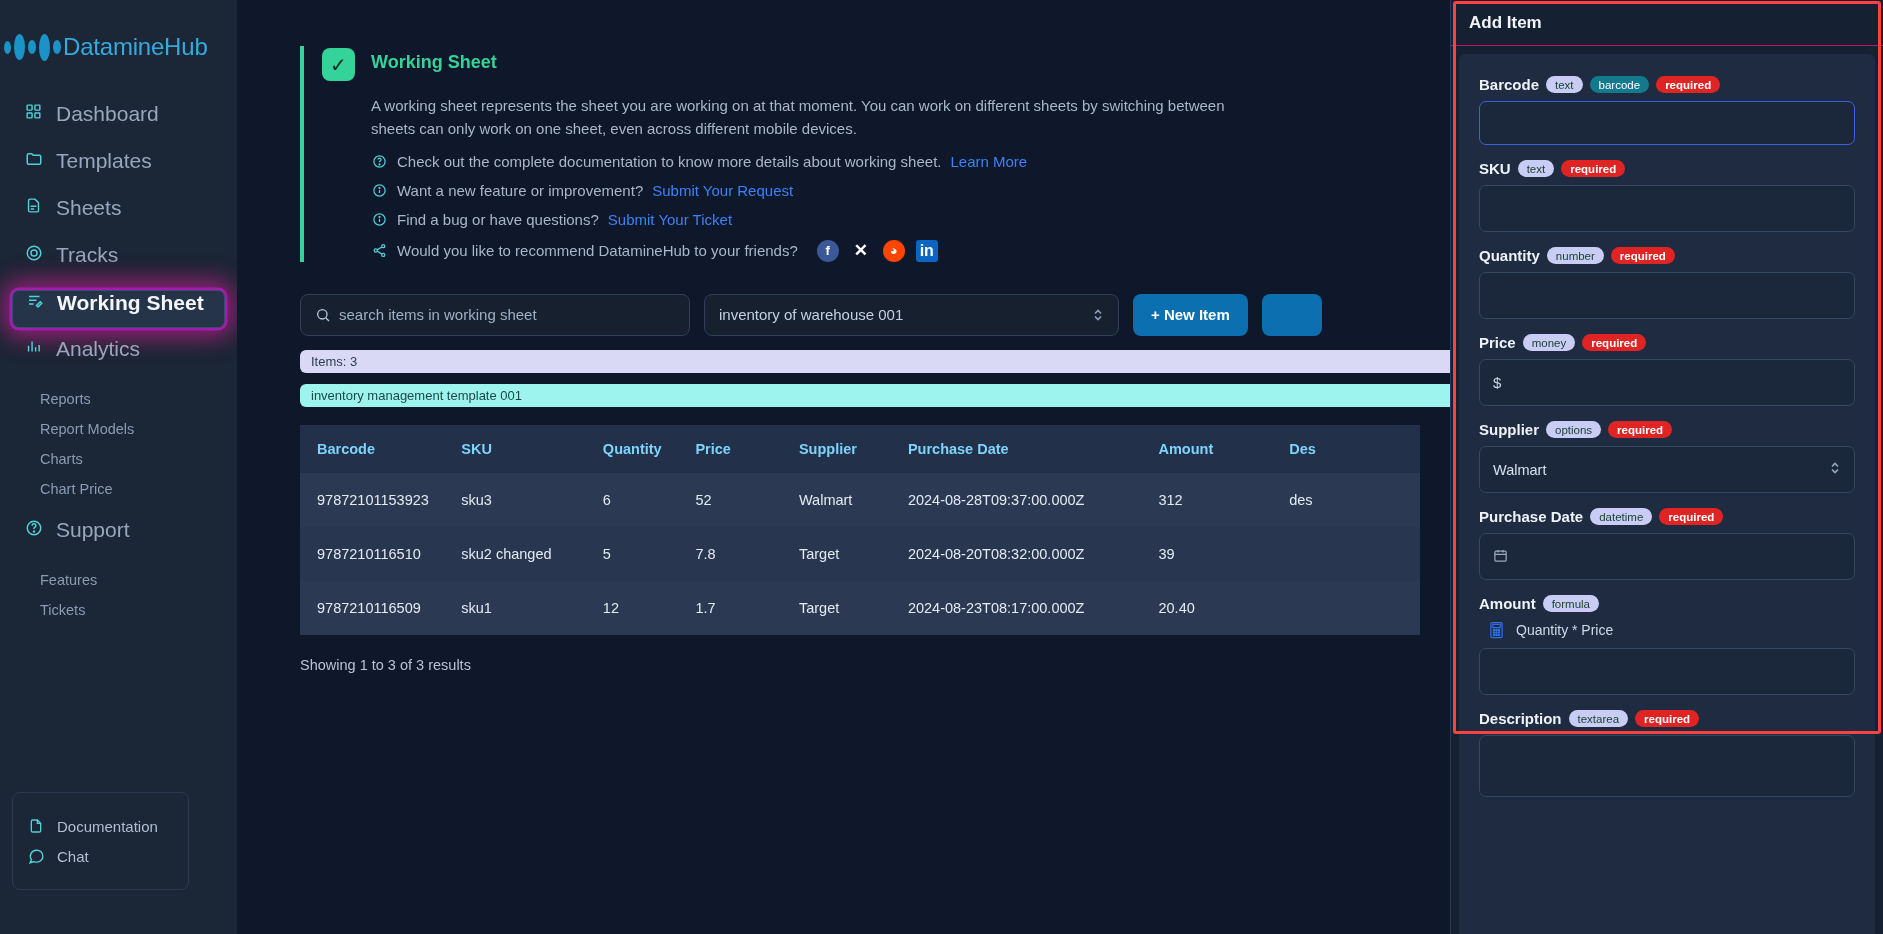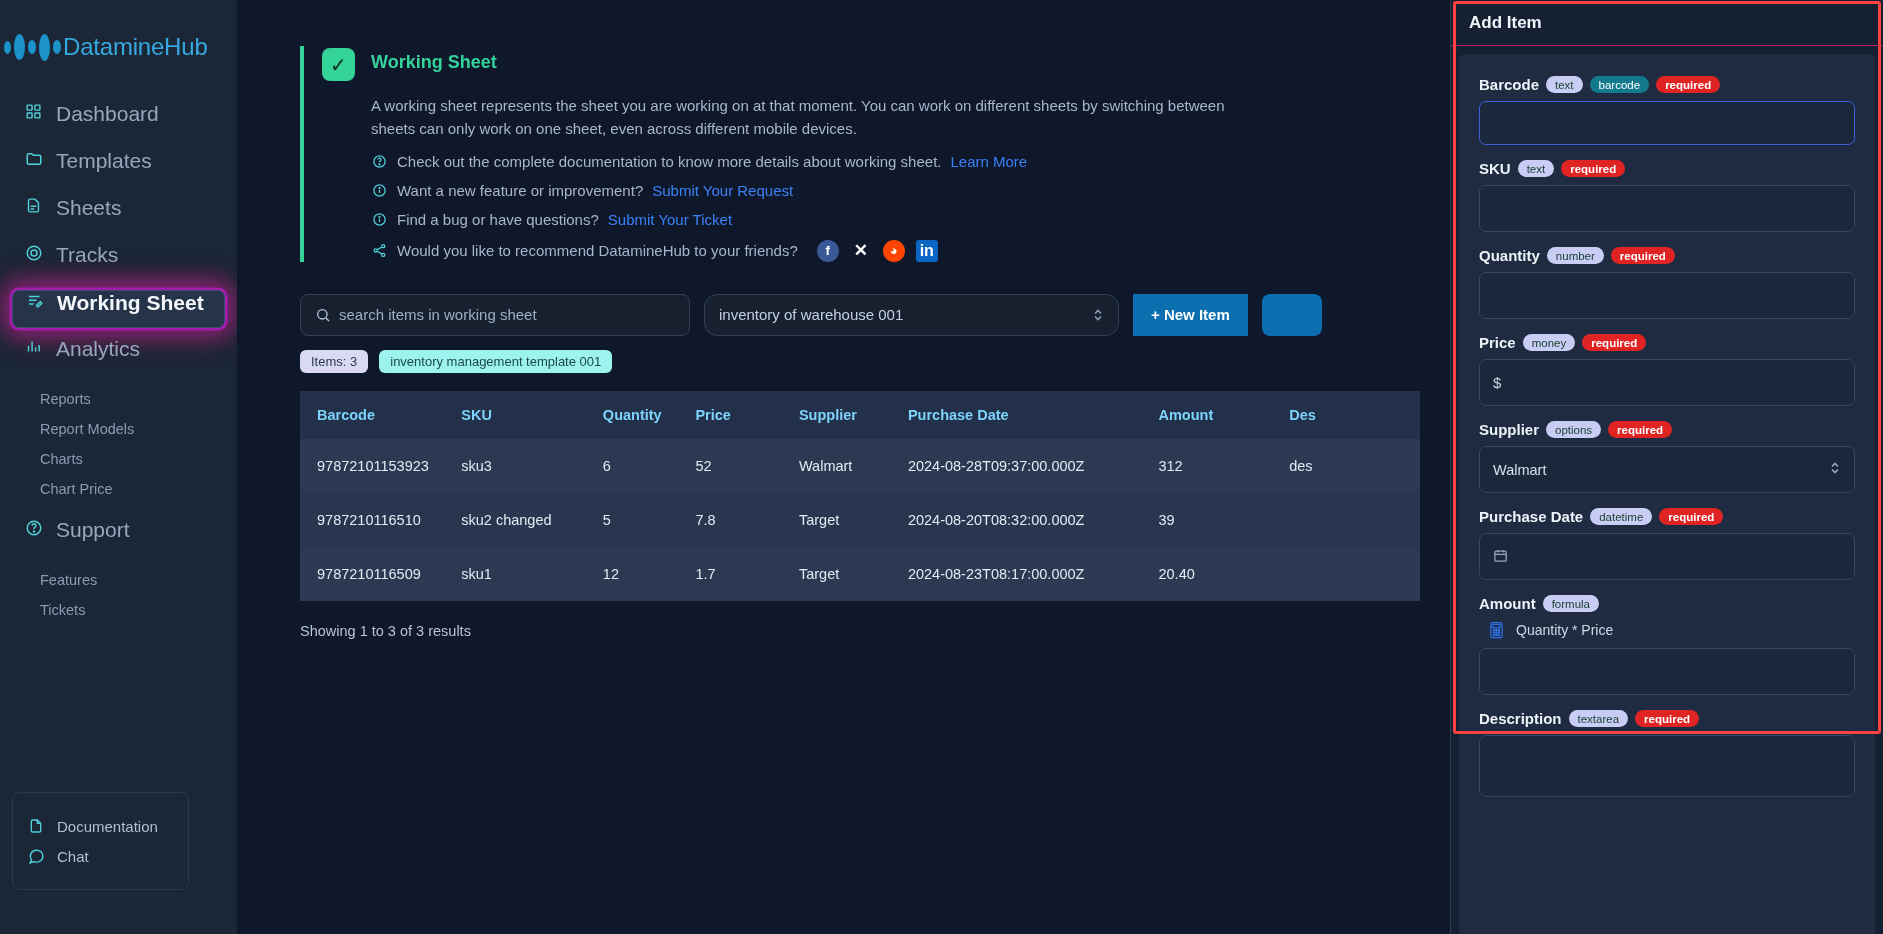--- a/index.html
+++ b/index.html
@@ -91,7 +91,7 @@
   }
   .search-box input::placeholder { color: #9fb0c6; }
   .select-box {
-    width: 415px; height: 42px; border: 1px solid #30405a; border-radius: 13px;
+    width: 415px; height: 42px; border: 1px solid #30405a; border-radius: 8px;
     background: #16202f; display: flex; align-items: center; justify-content: space-between;
     padding: 0 14px; color: #c4d0e0; font-size: 15px; cursor: pointer;
   }

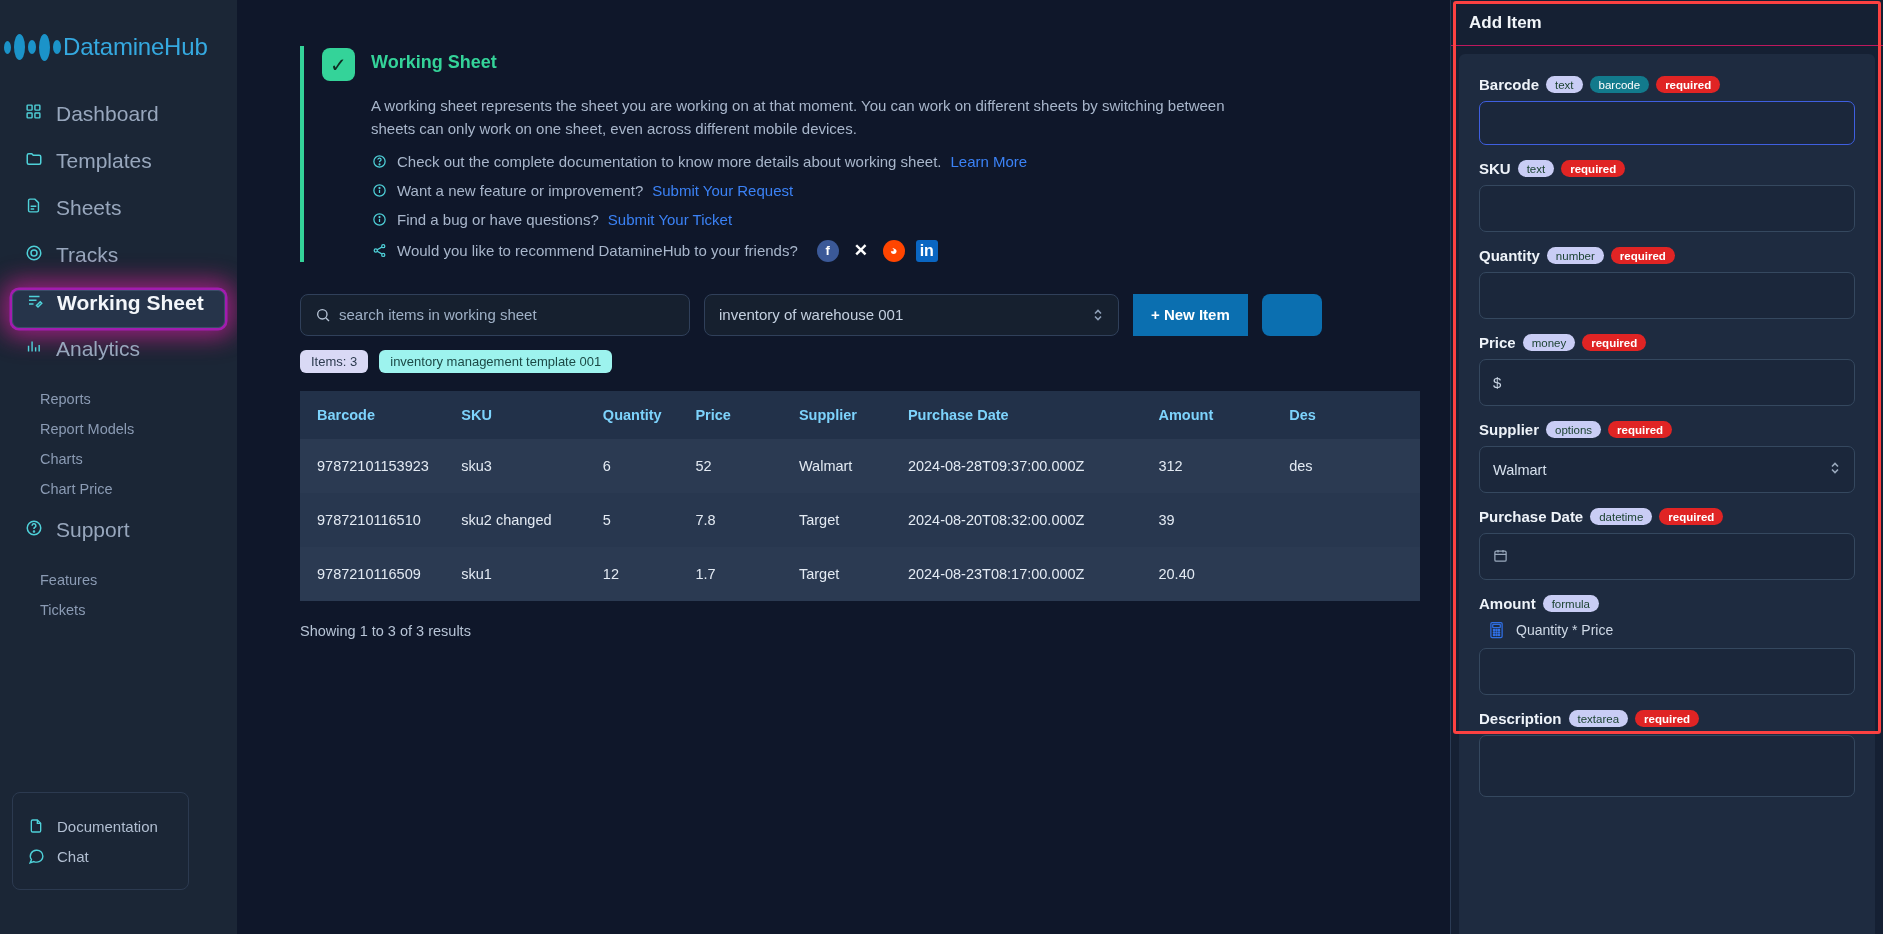--- a/index.html
+++ b/index.html
@@ -97,7 +97,7 @@
   }
   .stepper { color: #8fa0b8; font-size: 11px; line-height: 1; display: flex; flex-direction: column; }
   .btn-primary {
-    height: 42px; padding: 0 18px; border-radius: 0; background: #0b6fb0;
+    height: 42px; padding: 0 18px; border-radius: 8px; background: #0b6fb0;
     color: #fff; font-size: 15px; font-weight: 600; border: none; cursor: pointer;
     display: flex; align-items: center; gap: 5px; font-family: "Liberation Sans", sans-serif;
   }

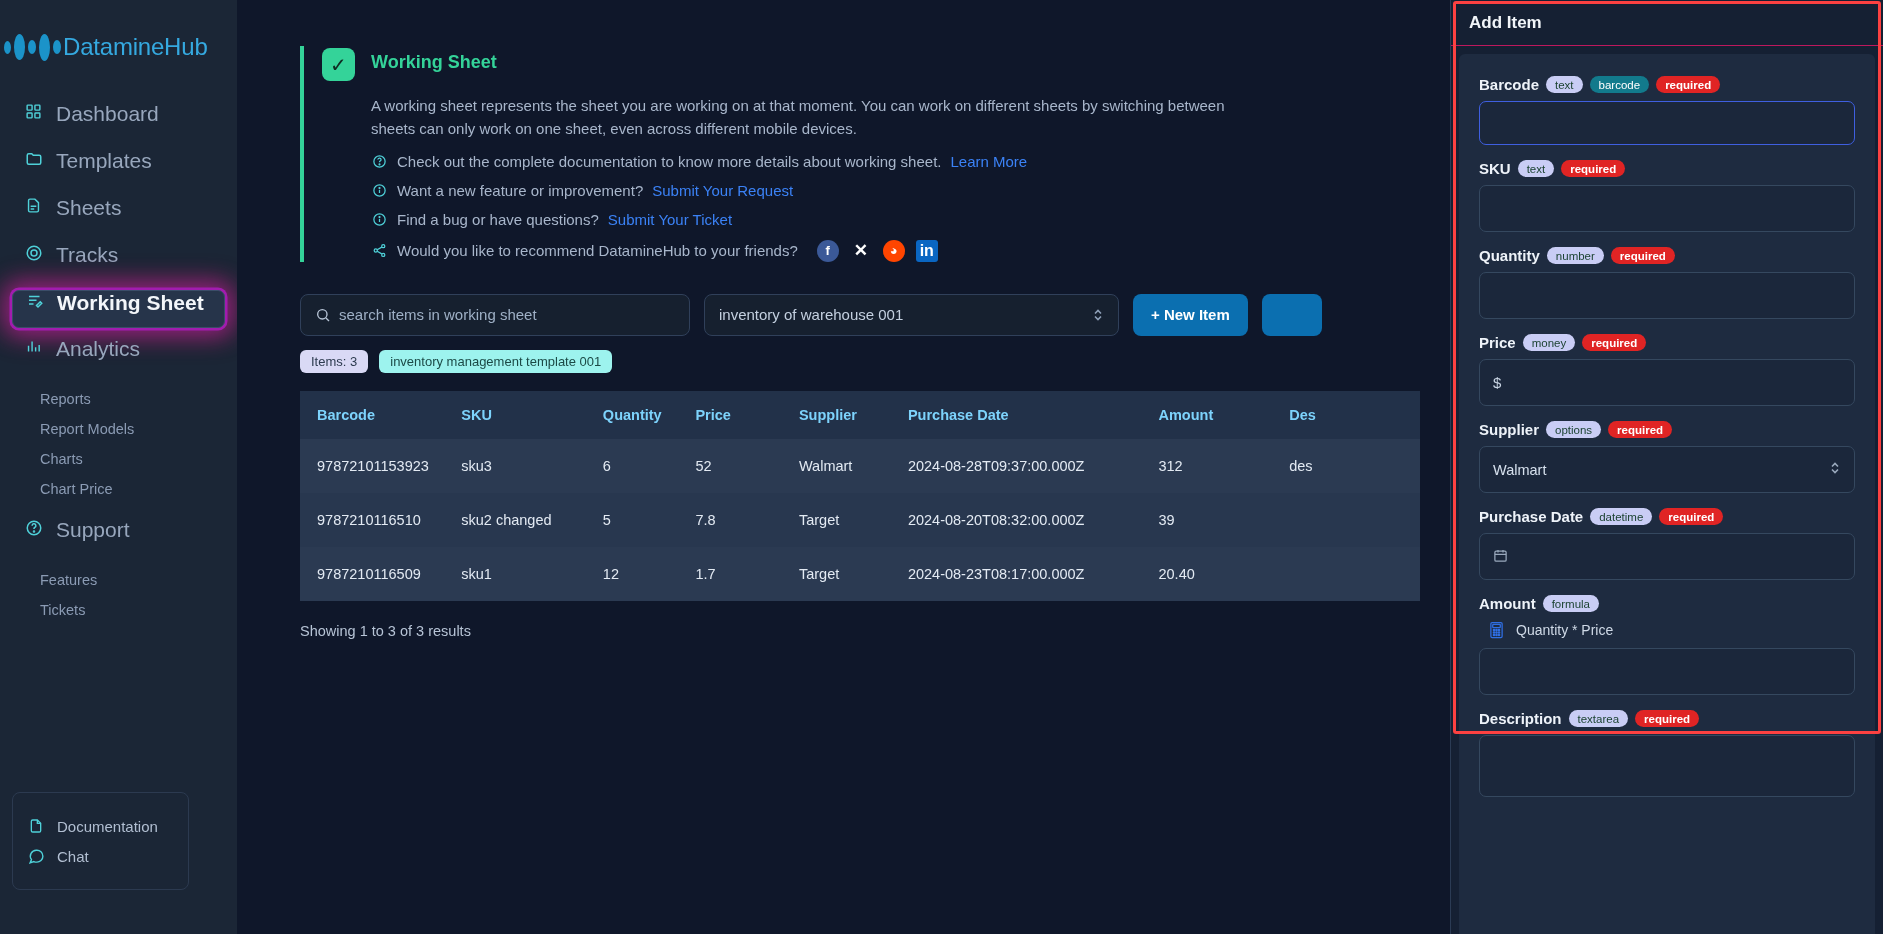--- a/index.html
+++ b/index.html
@@ -106,7 +106,7 @@
     border: none; cursor: pointer;
   }
 
-  .chips { display: flex; gap: 11px; margin: 14px 0 0 63px; }
+  .chips { display: flex; gap: 11px; margin: 14px 0 0 63px; flex-direction: column; }
   .chip { padding: 4px 11px; border-radius: 6px; font-size: 13px; font-weight: 500; }
   .chip-items { background: #d9d9f5; color: #2d3b4f; }
   .chip-tpl { background: #9df3ee; color: #1c4a46; }

